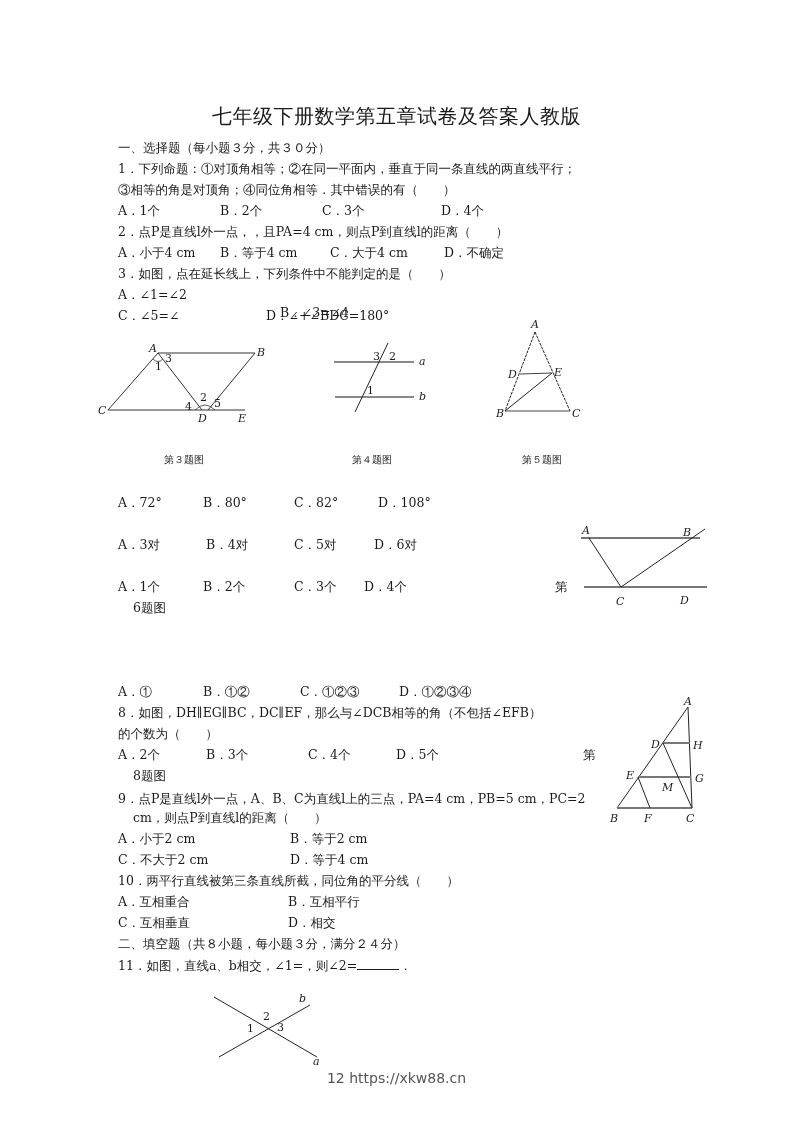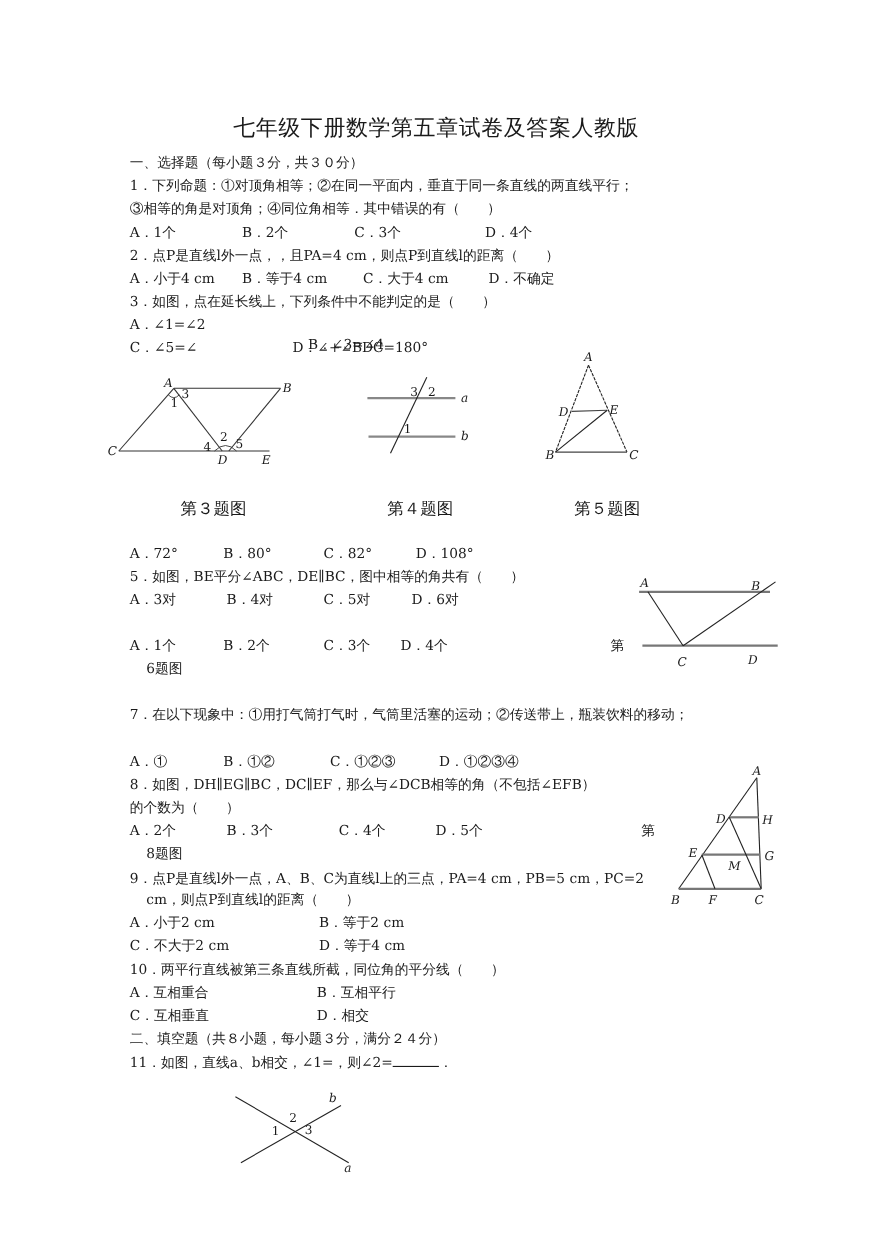--- a/index.html
+++ b/index.html
@@ -11,7 +11,7 @@
   .line { position: absolute; left: 118px; font-size: 12.5px; line-height: 16px; white-space: nowrap; color: #1a1a1a; }
   .indent { left: 133px; }
   .opt { position: absolute; font-size: 12.5px; line-height: 16px; white-space: nowrap; }
-  .caption { position: absolute; font-size: 15px; white-space: nowrap; }
+  .caption { position: absolute; font-size: 10px; white-space: nowrap; }
   svg { position: absolute; overflow: visible; }
   svg text { font-family: "DejaVu Serif", "Liberation Serif", serif; font-style: italic; font-size: 11px; fill: #1a1a1a; }
   svg text.n { font-style: normal; }

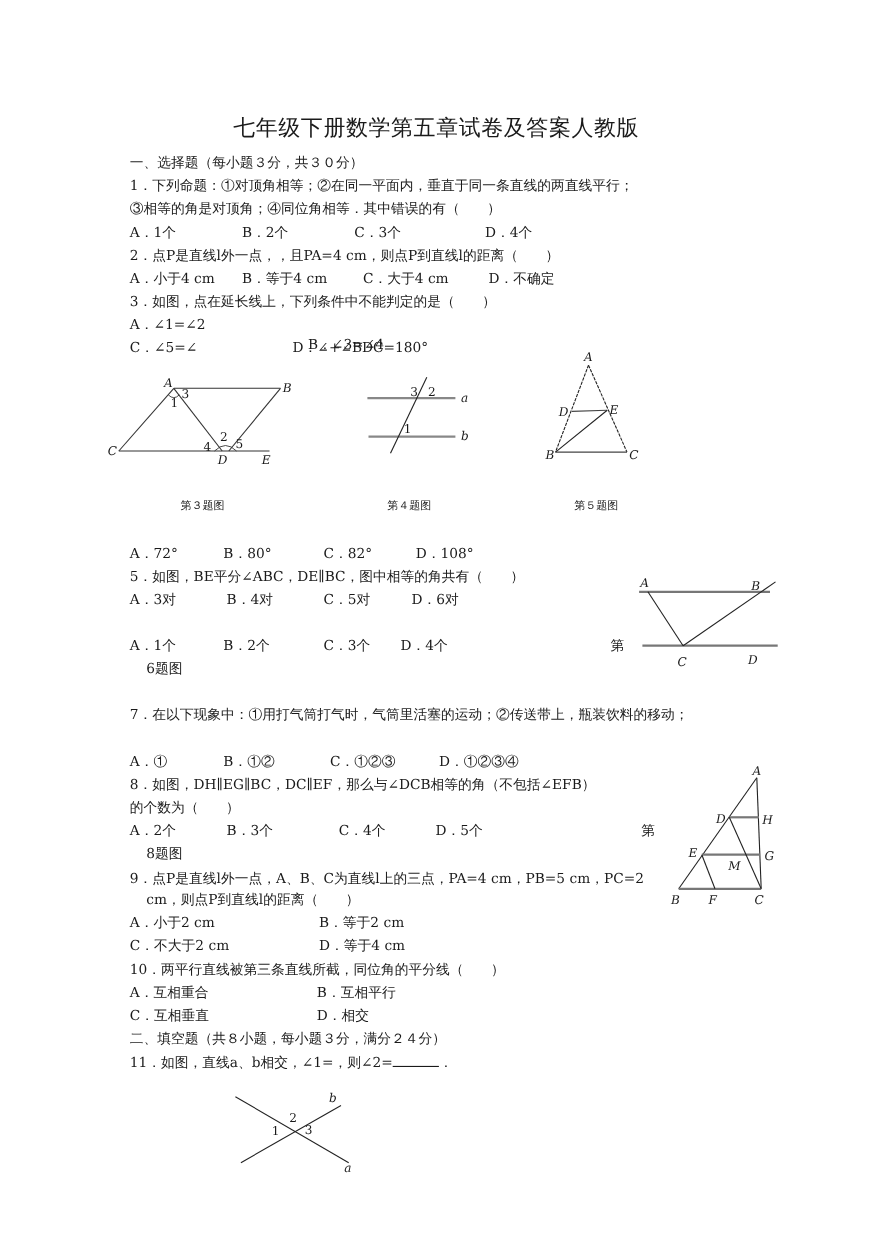--- a/index.html
+++ b/index.html
@@ -99,7 +99,6 @@
   <div class="opt" style="top:495px;left:294px">C．82°</div>
   <div class="opt" style="top:495px;left:378px">D．108°</div>
 
-  <div class="line" style="top:516px">5．如图，BE平分∠ABC，DE∥BC，图中相等的角共有（　　）</div>
   <div class="opt" style="top:537px;left:118px">A．3对</div>
   <div class="opt" style="top:537px;left:206px">B．4对</div>
   <div class="opt" style="top:537px;left:294px">C．5对</div>

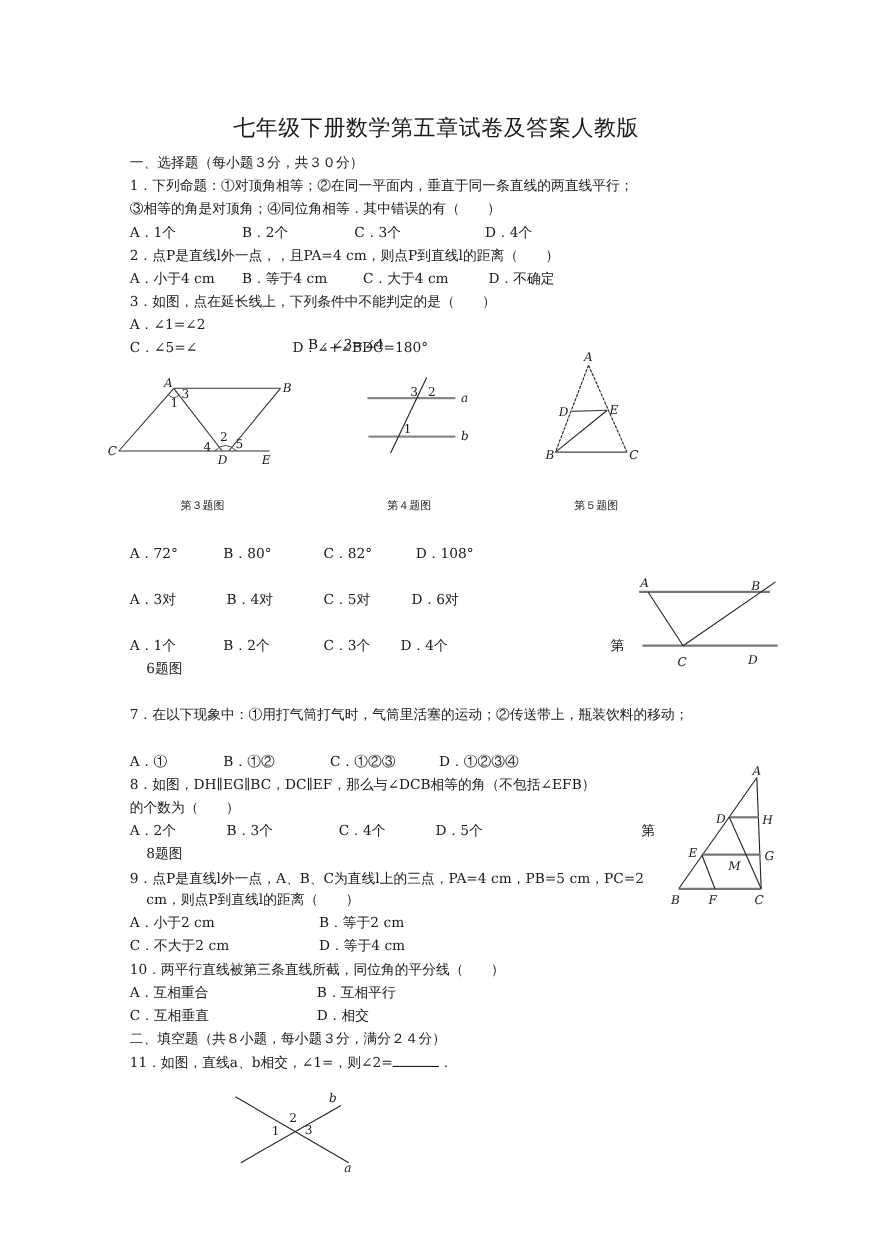--- a/index.html
+++ b/index.html
@@ -122,7 +122,6 @@
     <text x="105" y="84" font-size="13">D</text>
   </svg>
 
-  <div class="line" style="top:642px">7．在以下现象中：①用打气筒打气时，气筒里活塞的运动；②传送带上，瓶装饮料的移动；</div>
   <div class="opt" style="top:684px;left:118px">A．①</div>
   <div class="opt" style="top:684px;left:203px">B．①②</div>
   <div class="opt" style="top:684px;left:300px">C．①②③</div>

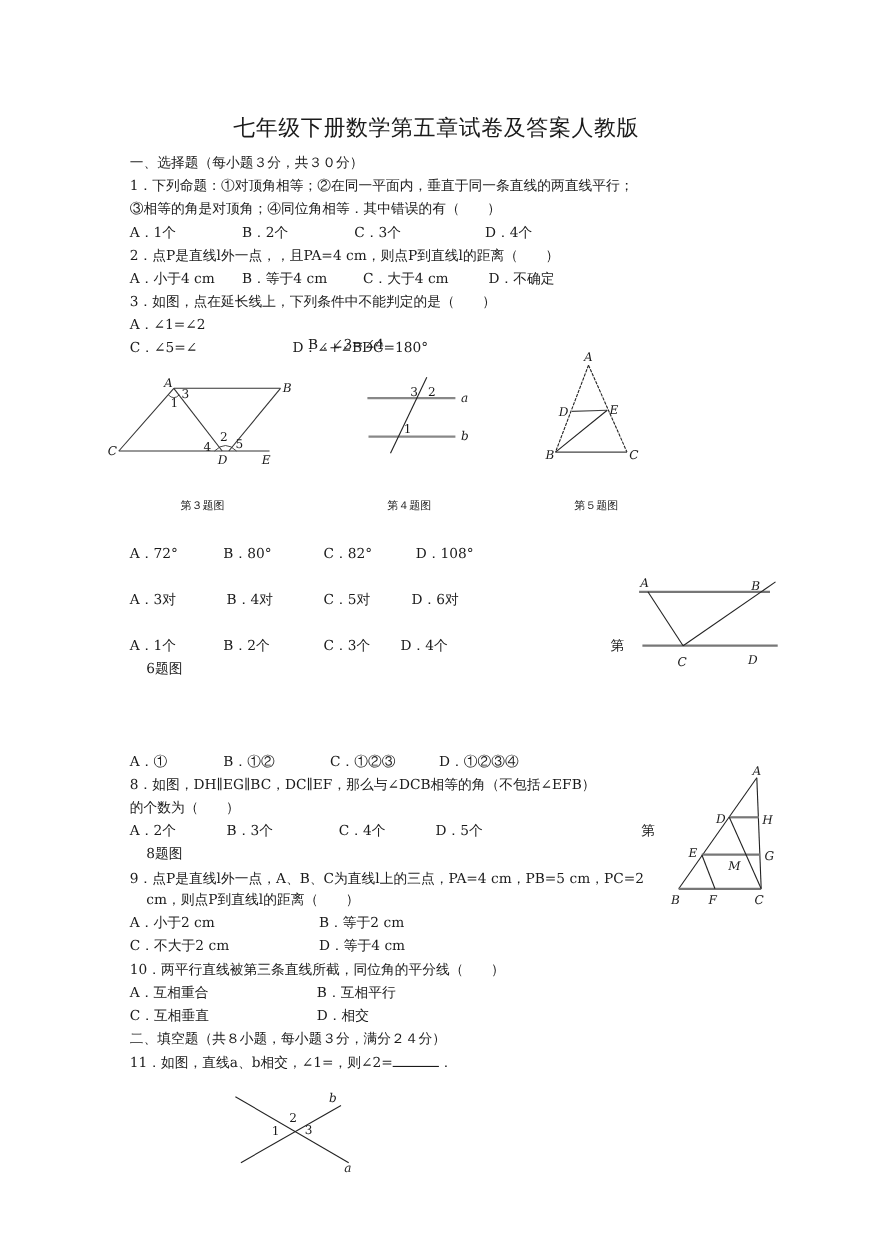--- a/index.html
+++ b/index.html
@@ -184,6 +184,7 @@
     <text class="n" x="72" y="41" font-size="12">3</text>
   </svg>
 
+  <div class="footer">12 https://xkw88.cn</div>
 </div>
 
 </body></html>

